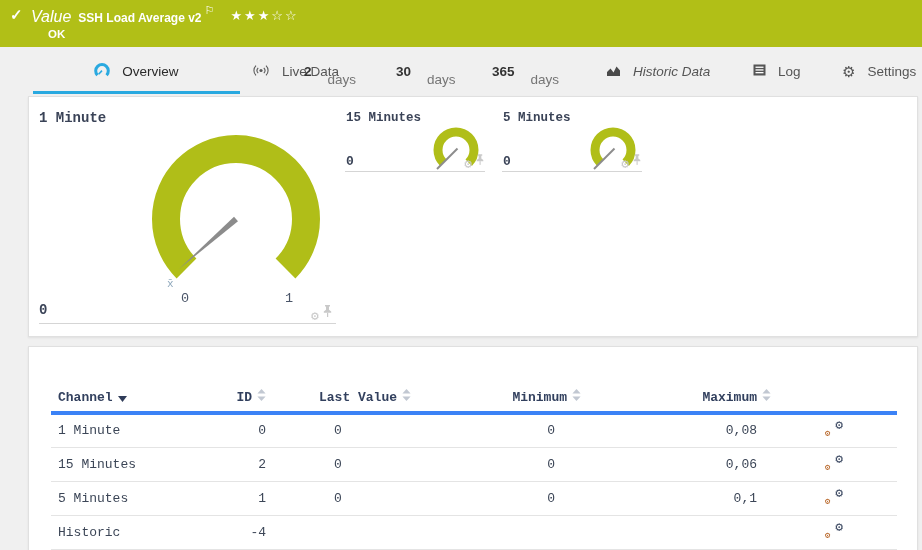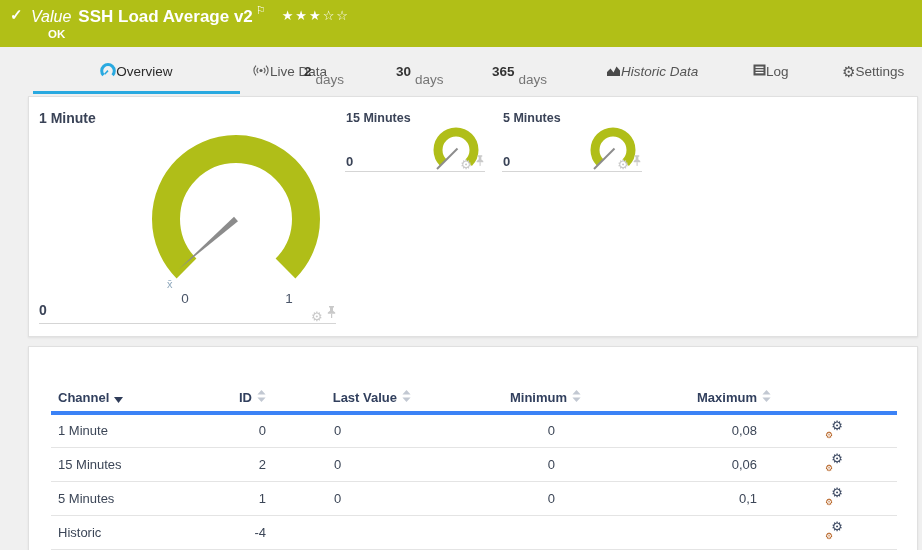--- a/index.html
+++ b/index.html
@@ -11,7 +11,7 @@
   .topbar .check { position:absolute; left:10px; top:6px; font-size:15px; font-weight:bold; }
   .titleline { position:absolute; left:31px; top:4px; white-space:nowrap; }
   .kind { font-style:italic; font-size:16px; margin-right:7px; }
-  .sensor-title { font-weight:bold; font-size:17px; }
+  .sensor-title { font-weight:bold; font-size:12px; }
   .flag { font-size:11px; vertical-align:8px; margin-left:3px; }
   .stars { font-size:13px; letter-spacing:2px; margin-left:16px; vertical-align:2px; cursor:pointer; }
   .status-ok { position:absolute; left:48px; top:28px; font-size:11.5px; font-weight:bold; }

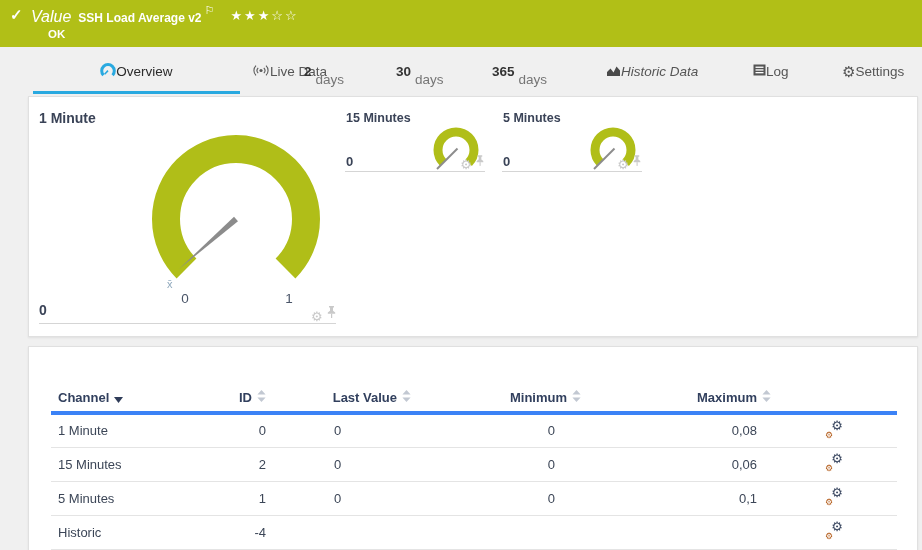--- a/index.html
+++ b/index.html
@@ -19,7 +19,7 @@
   
   .tabs { position:absolute; left:0; top:47px; width:922px; height:49px; }
   .tab { position:absolute; top:0; height:100%; display:flex; align-items:center; justify-content:center;
-         gap:0; font-size:13.5px; color:#555; cursor:pointer; white-space:nowrap; }
+         gap:12px; font-size:13.5px; color:#555; cursor:pointer; white-space:nowrap; }
   .tab.active { color:#2b2b2b; }
   .tab.active::after { content:""; position:absolute; left:0; right:0; bottom:2px; height:3px; background:#29a9e0; }
   .tab .num { font-weight:bold; color:#333; margin-right:4px; }

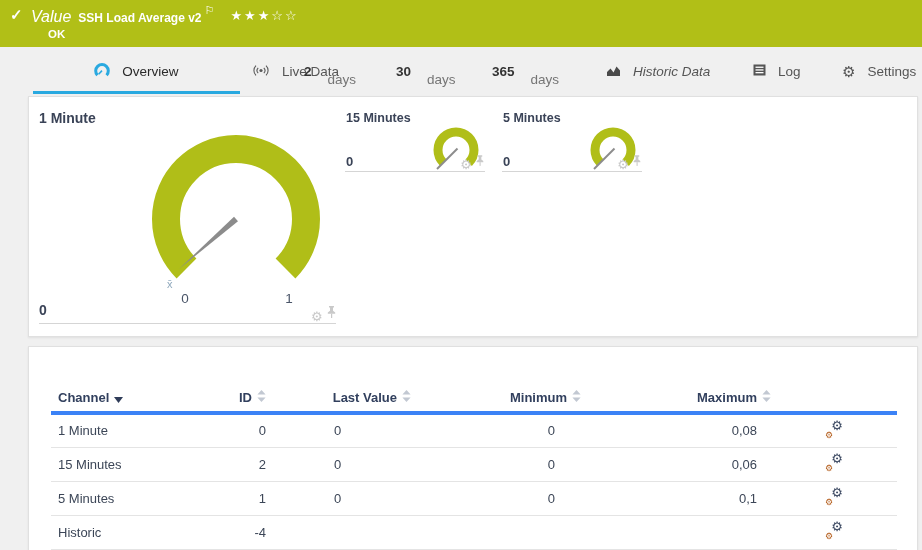--- a/index.html
+++ b/index.html
@@ -28,7 +28,7 @@
 
   
   .panel { position:absolute; left:28px; width:890px; background:#fff; border:1px solid #e0e0e0;
-           box-shadow:0 1px 2px rgba(0,0,0,0.07); }
+           box-shadow:0 1px 2px rgba(0,0,0,0.07);font-family:Liberation Mono, monospace; }
   .panel-gauges { top:96px; height:241px; }
   .panel-table  { top:346px; height:205px; overflow:hidden; }
 

